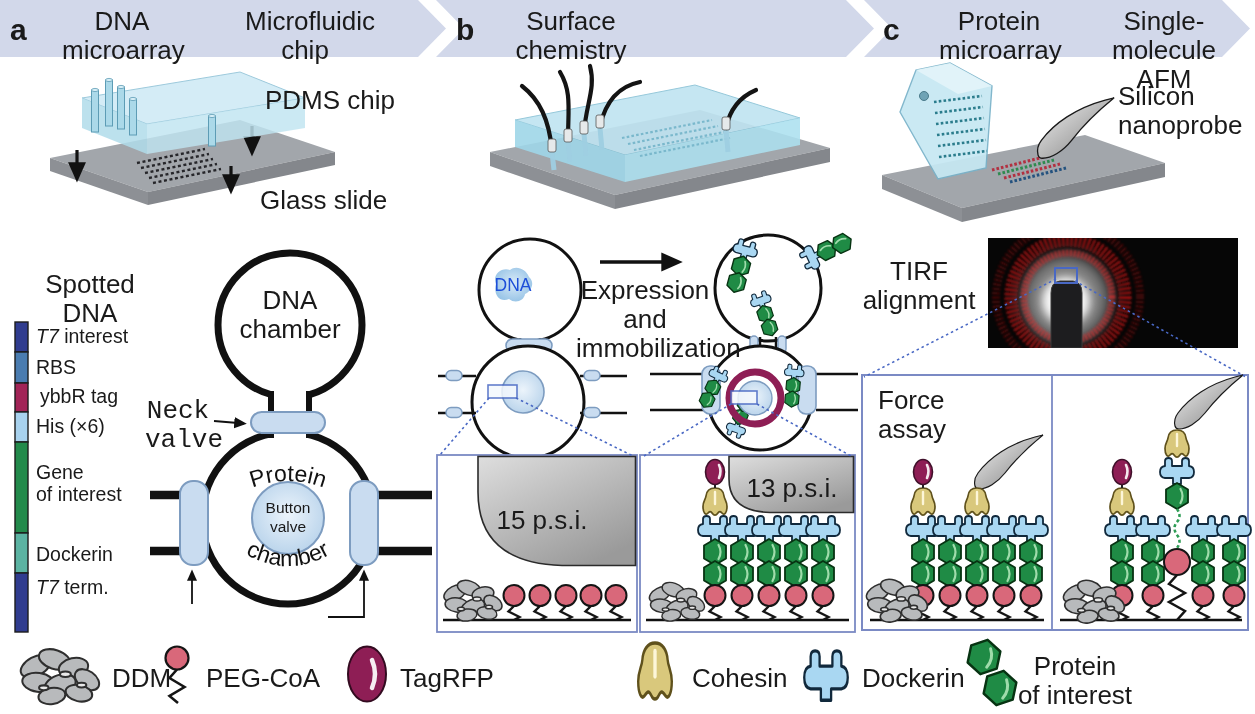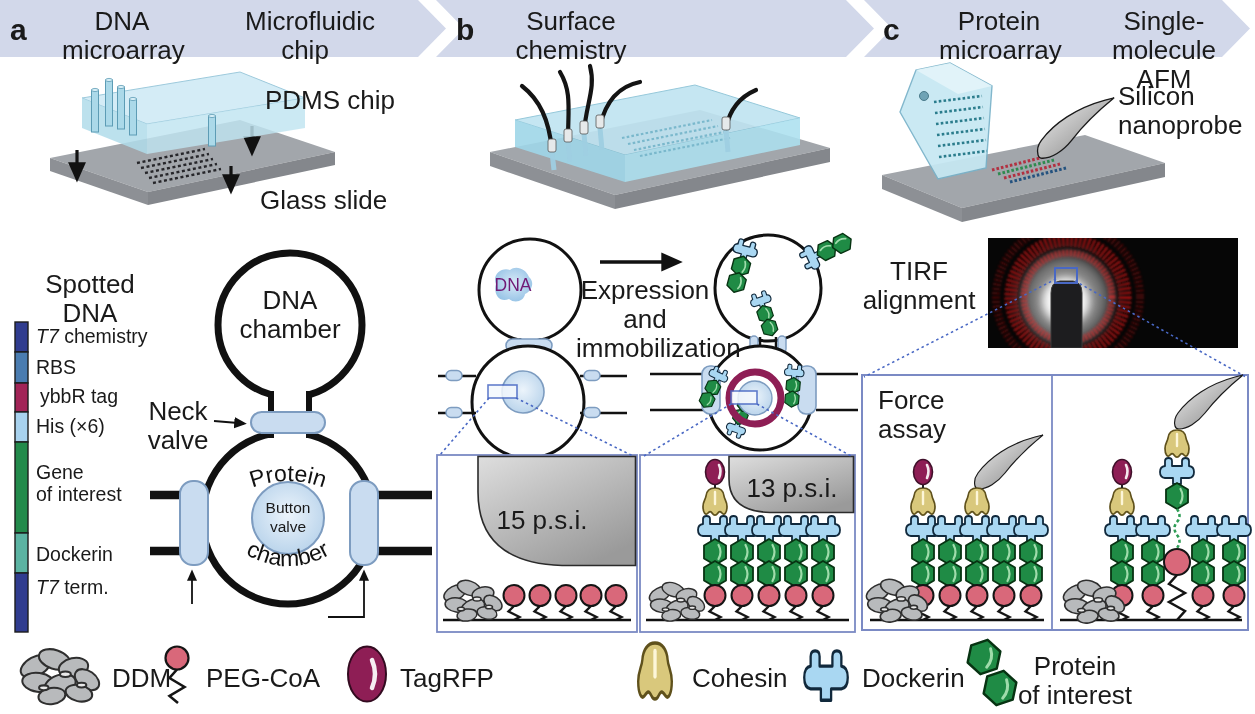--- a/index.html
+++ b/index.html
@@ -422,7 +422,7 @@
 <div class="lbl" style="left:145px;top:397px;width:66px;">Neck valve</div>
 <div class="lbl tiny" style="left:256px;top:499px;width:64px;">Button valve</div>
 
-<div class="lbl" style="left:489px;top:276px;width:48px;font-size:17.5px;color:#701a75;">DNA</div>
+<div class="lbl" style="left:489px;top:276px;width:48px;font-size:17.5px;color:#1d4ed8;">DNA</div>
 <div class="lbl" style="left:576px;top:276px;width:138px;">Expression and immobilization</div>
 <div class="lbl" style="left:492px;top:506px;width:100px;">15 p.s.i.</div>
 <div class="lbl" style="left:742px;top:474px;width:100px;">13 p.s.i.</div>

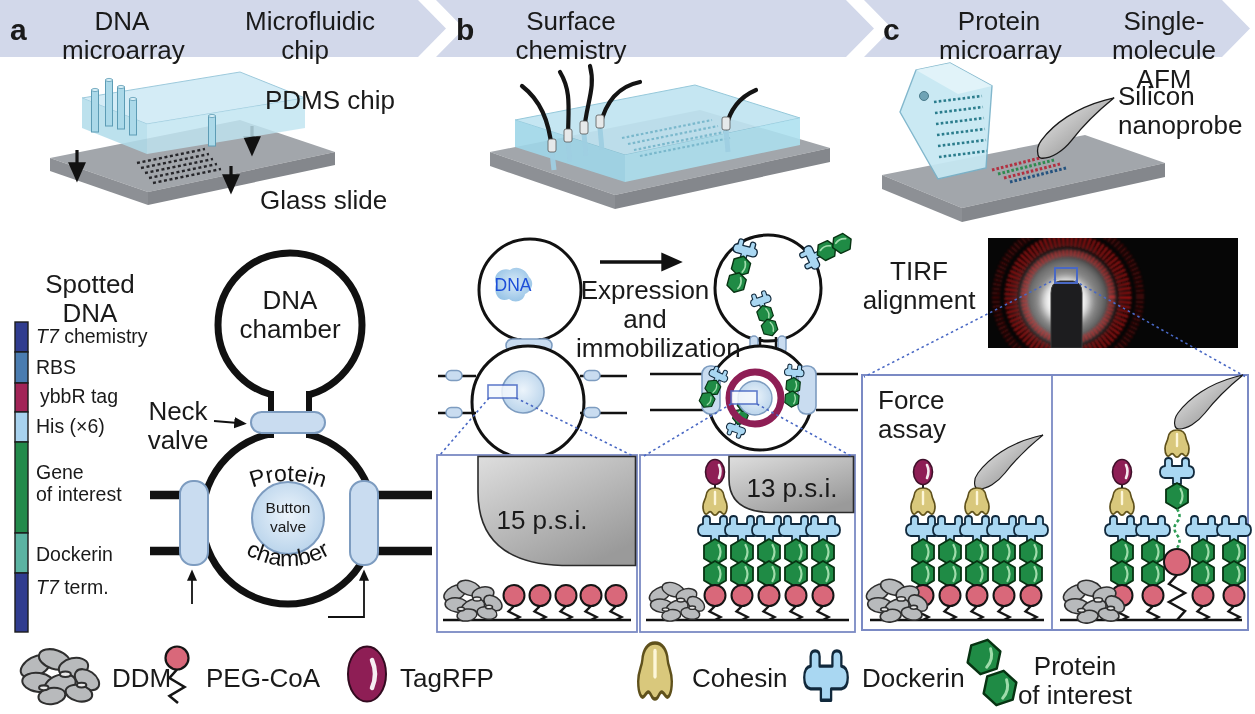--- a/index.html
+++ b/index.html
@@ -408,7 +408,7 @@
 <div class="lbl left" style="left:265px;top:86px;width:135px;">PDMS chip</div>
 <div class="lbl left" style="left:260px;top:186px;width:135px;">Glass slide</div>
 <div class="lbl" style="left:38px;top:270px;width:104px;">Spotted DNA</div>
-<div class="lbl sm" style="left:36px;top:326px;width:120px;"><span class="it">T7</span><span> chemistry</span></div>
+<div class="lbl sm" style="left:36px;top:326px;width:120px;"><span class="it">T7</span><span> interest</span></div>
 <div class="lbl sm" style="left:36px;top:357px;width:120px;"><span>RBS</span></div>
 <div class="lbl sm" style="left:40px;top:386px;width:120px;"><span>ybbR tag</span></div>
 <div class="lbl sm" style="left:36px;top:416px;width:120px;"><span>His (×6)</span></div>

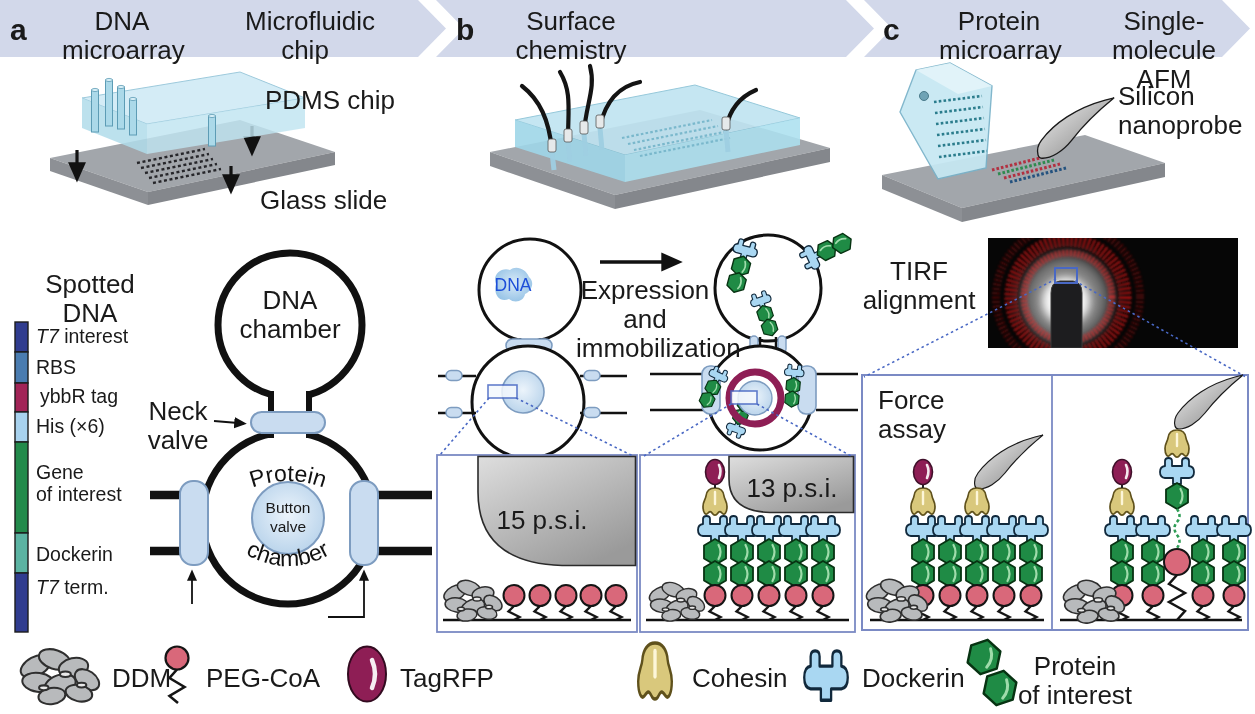--- a/index.html
+++ b/index.html
@@ -419,7 +419,7 @@
 <div class="lbl sm" style="left:36px;top:544px;width:120px;"><span>Dockerin</span></div>
 <div class="lbl sm" style="left:36px;top:577px;width:120px;"><span class="it">T7</span><span> term.</span></div>
 <div class="lbl" style="left:233px;top:286px;width:114px;">DNA chamber</div>
-<div class="lbl" style="left:145px;top:397px;width:66px;">Neck valve</div>
+<div class="lbl" style="left:145px;top:397px;width:66px;font-family:Liberation Mono, monospace;">Neck valve</div>
 <div class="lbl tiny" style="left:256px;top:499px;width:64px;">Button valve</div>
 
 <div class="lbl" style="left:489px;top:276px;width:48px;font-size:17.5px;color:#1d4ed8;">DNA</div>

